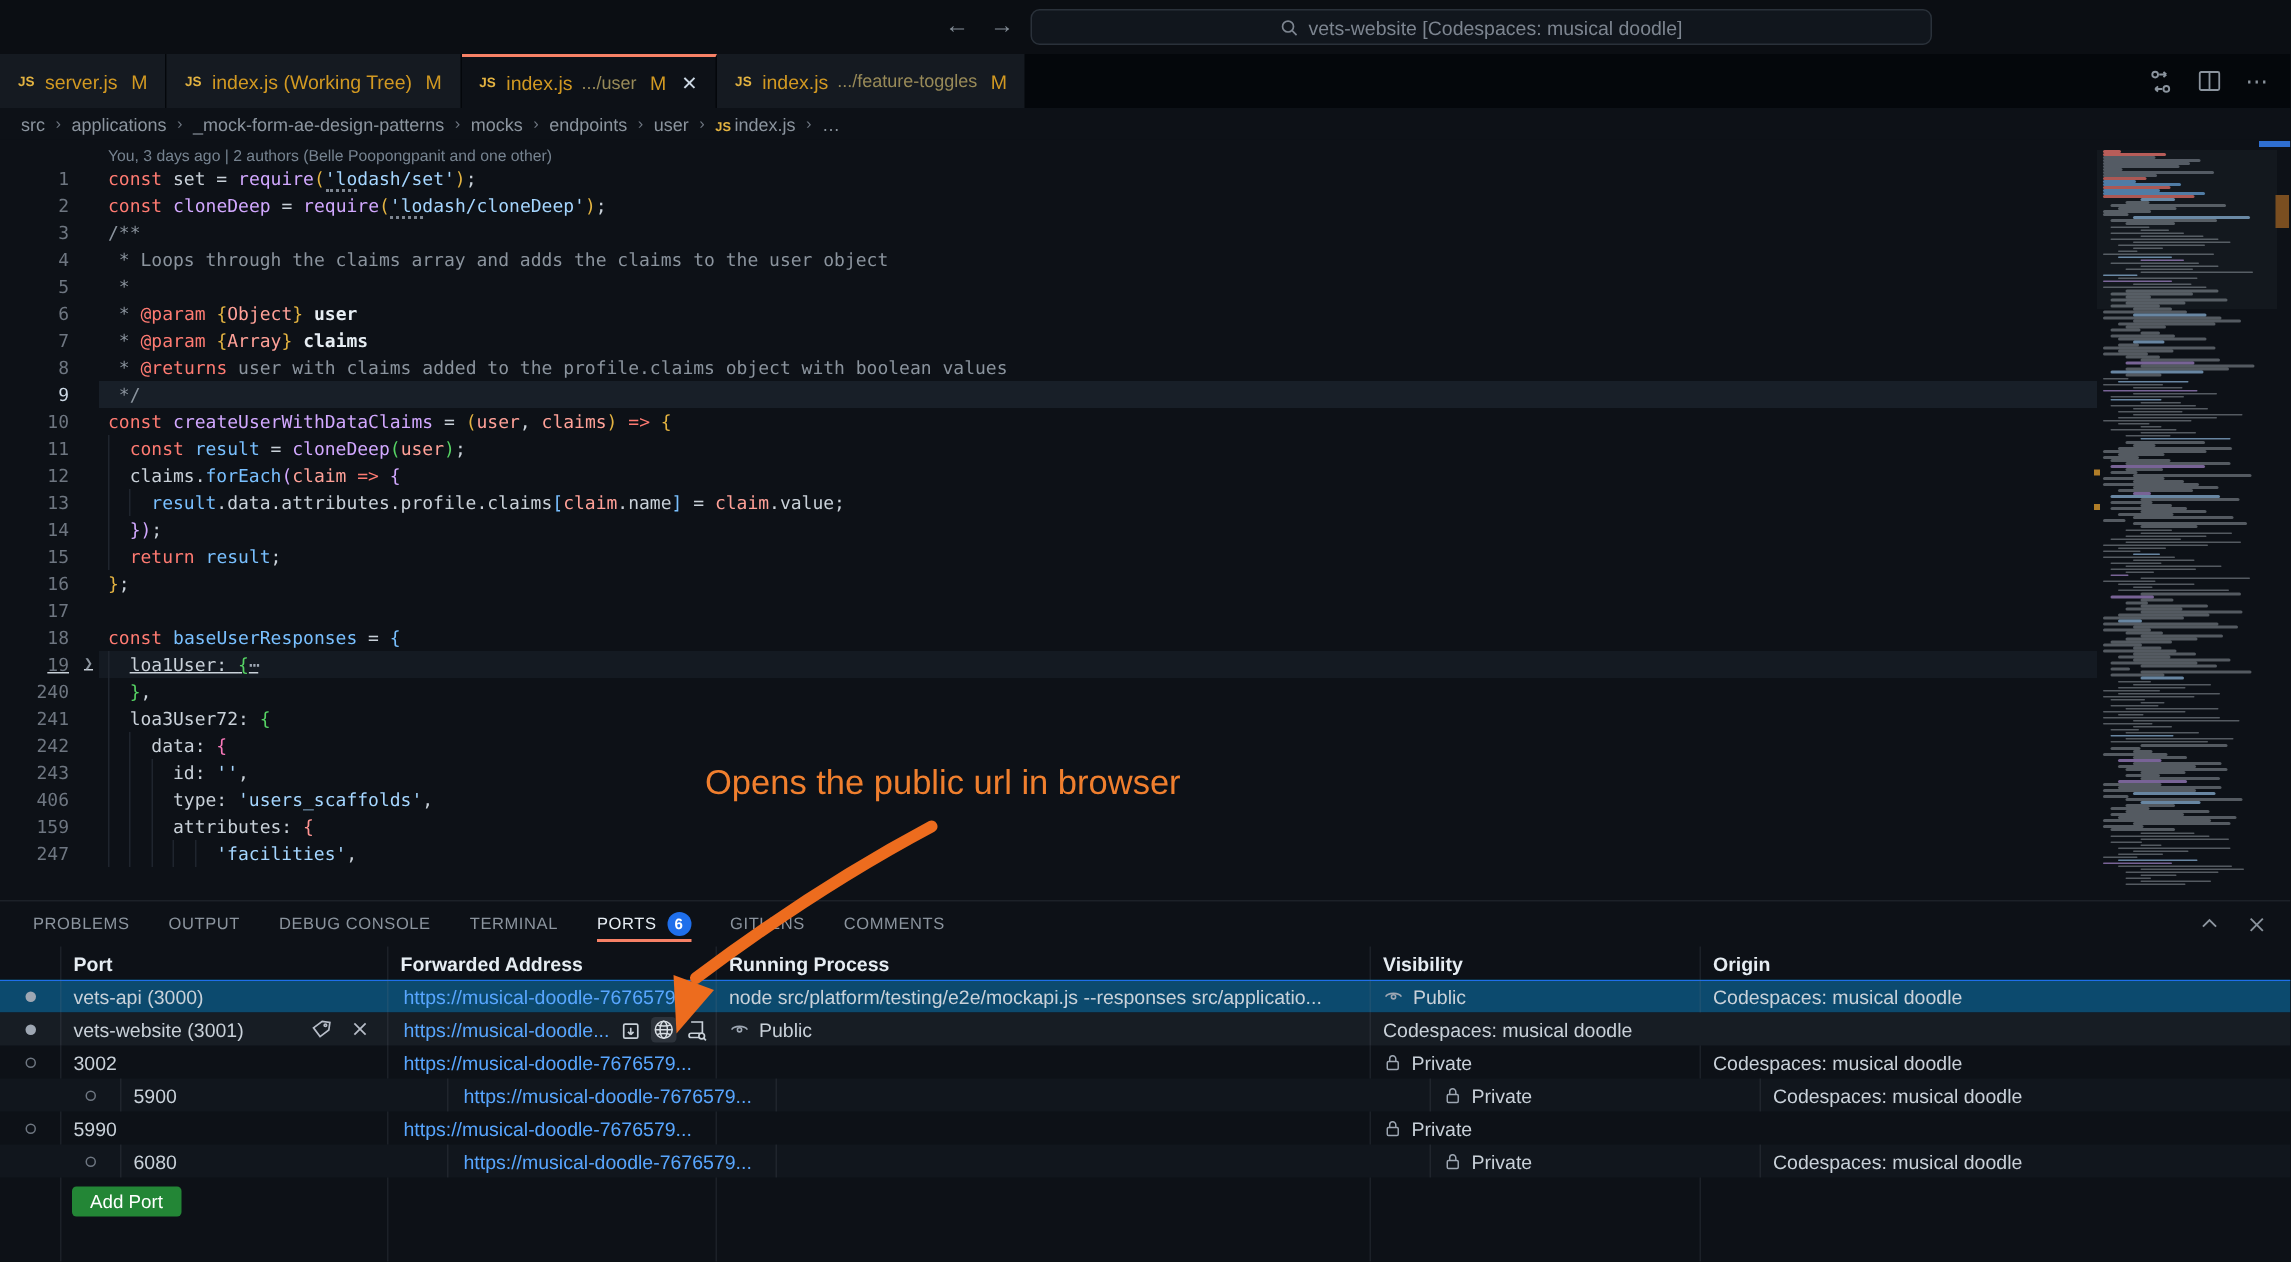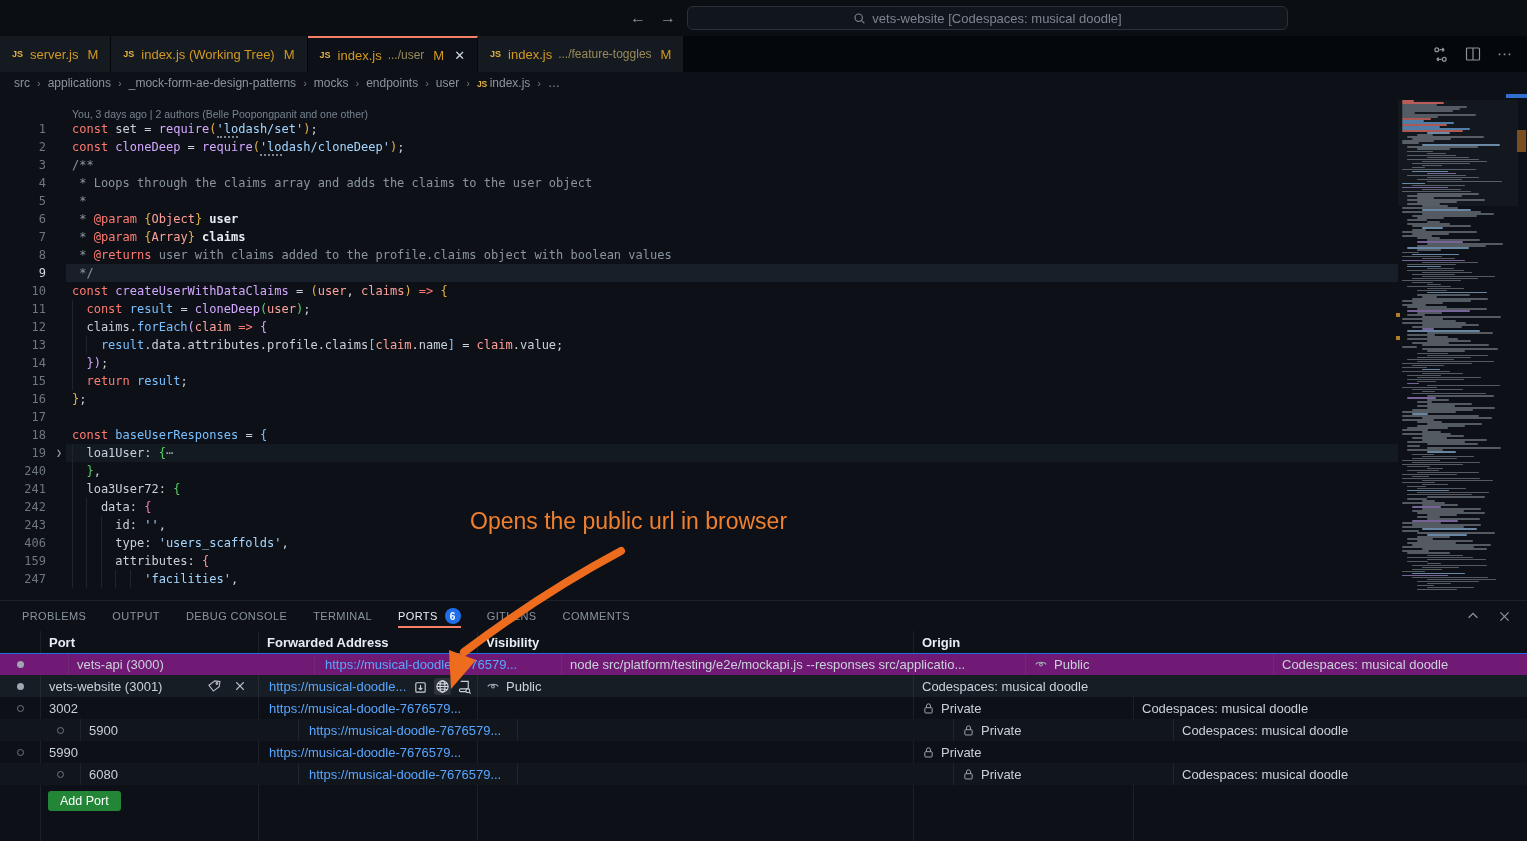--- a/index.html
+++ b/index.html
@@ -35,7 +35,7 @@
 
   
   .editor { position:relative; height:507px; background:#0d1117; overflow:hidden; }
-  .code-area { position:absolute; left:0; top:10px; width:1398px; }
+  .code-area { position:absolute; left:0; top:0; width:1398px; }
   .blame { height:17px; padding-left:72px; font-size:10.5px; color:#768390; display:flex; align-items:flex-end; }
   .line { display:flex; height:18px; font-family:"DejaVu Sans Mono", monospace; font-size:12px; line-height:18px; }
   .line.hl  { background:linear-gradient(to right, transparent 66px, #181f28 66px); }

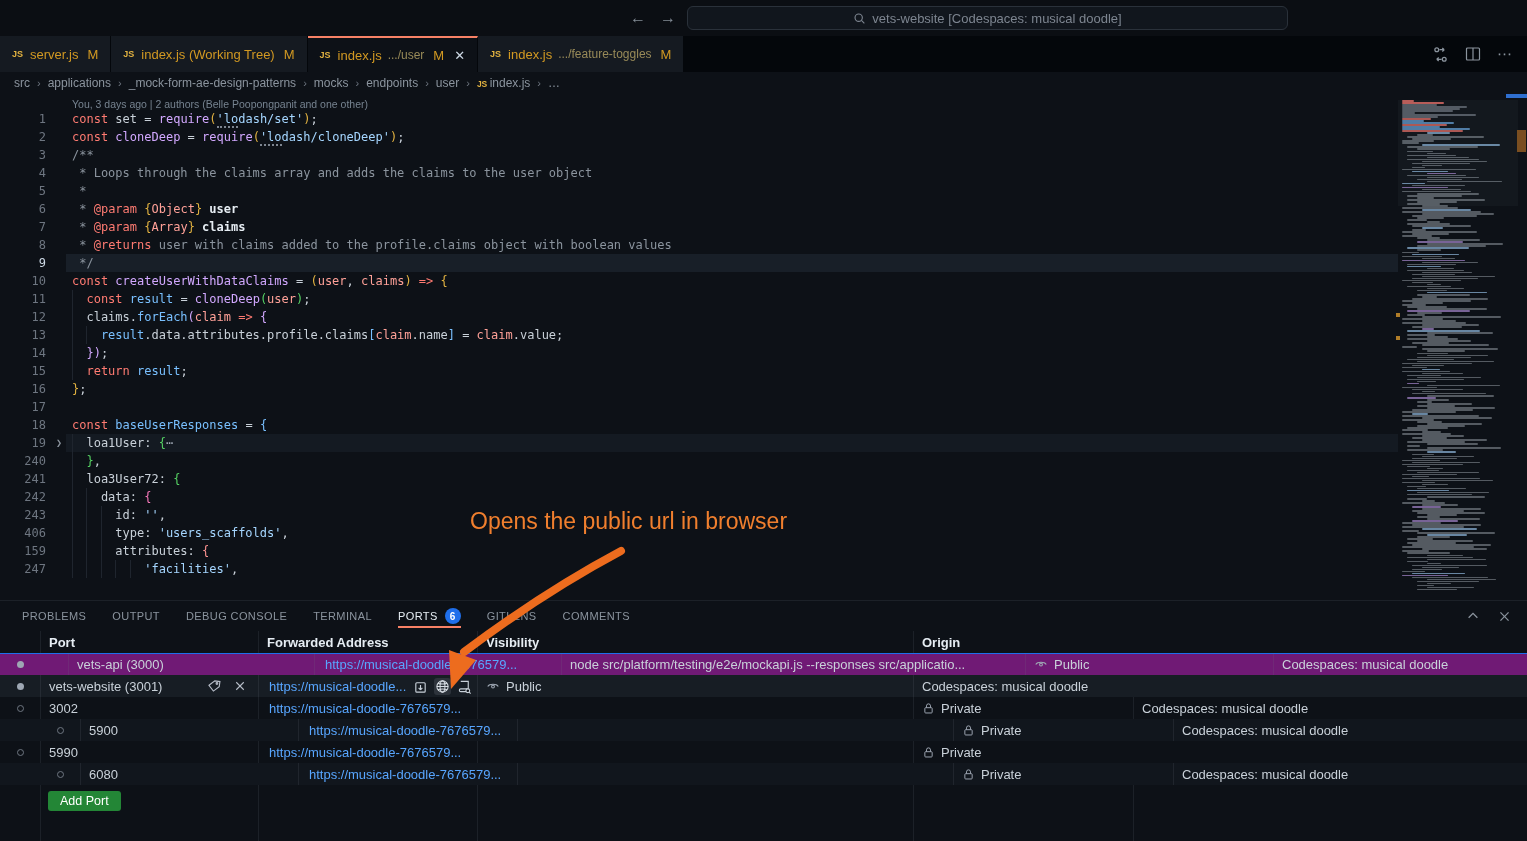--- a/index.html
+++ b/index.html
@@ -39,7 +39,7 @@
   .blame { height:17px; padding-left:72px; font-size:10.5px; color:#768390; display:flex; align-items:flex-end; }
   .line { display:flex; height:18px; font-family:"DejaVu Sans Mono", monospace; font-size:12px; line-height:18px; }
   .line.hl  { background:linear-gradient(to right, transparent 66px, #181f28 66px); }
-  .line.hl2 { background:linear-gradient(to right, transparent 66px, #141a22 66px); }
+  .line.hl2 { background:linear-gradient(to right, transparent 66px, #141a22 66px);text-decoration:underline; }
   .ln { flex:0 0 46px; text-align:right; color:#6e7681; font-size:12px; }
   .line.hl .ln { color:#cdd9e5; }
   .fcol { flex:0 0 26px; color:#8b949e; font-size:10px; display:flex; align-items:center; justify-content:center; }

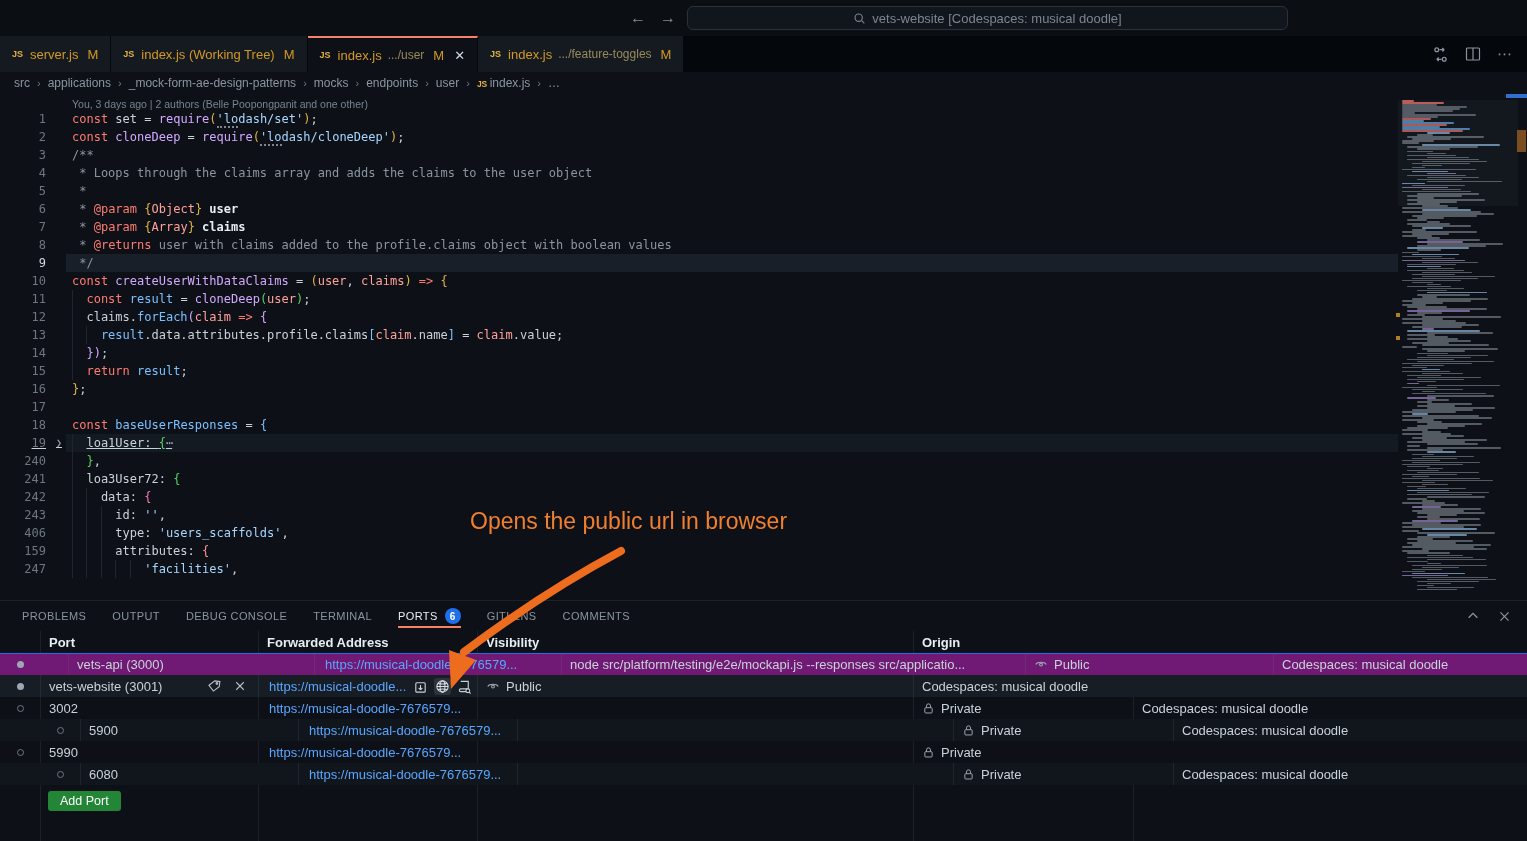--- a/index.html
+++ b/index.html
@@ -609,6 +609,7 @@
           <div class="dotcell"></div>
           <div>Port</div>
           <div>Forwarded Address</div>
+          <div>Running Process</div>
           <div>Visibility</div>
           <div>Origin</div>
         </div>

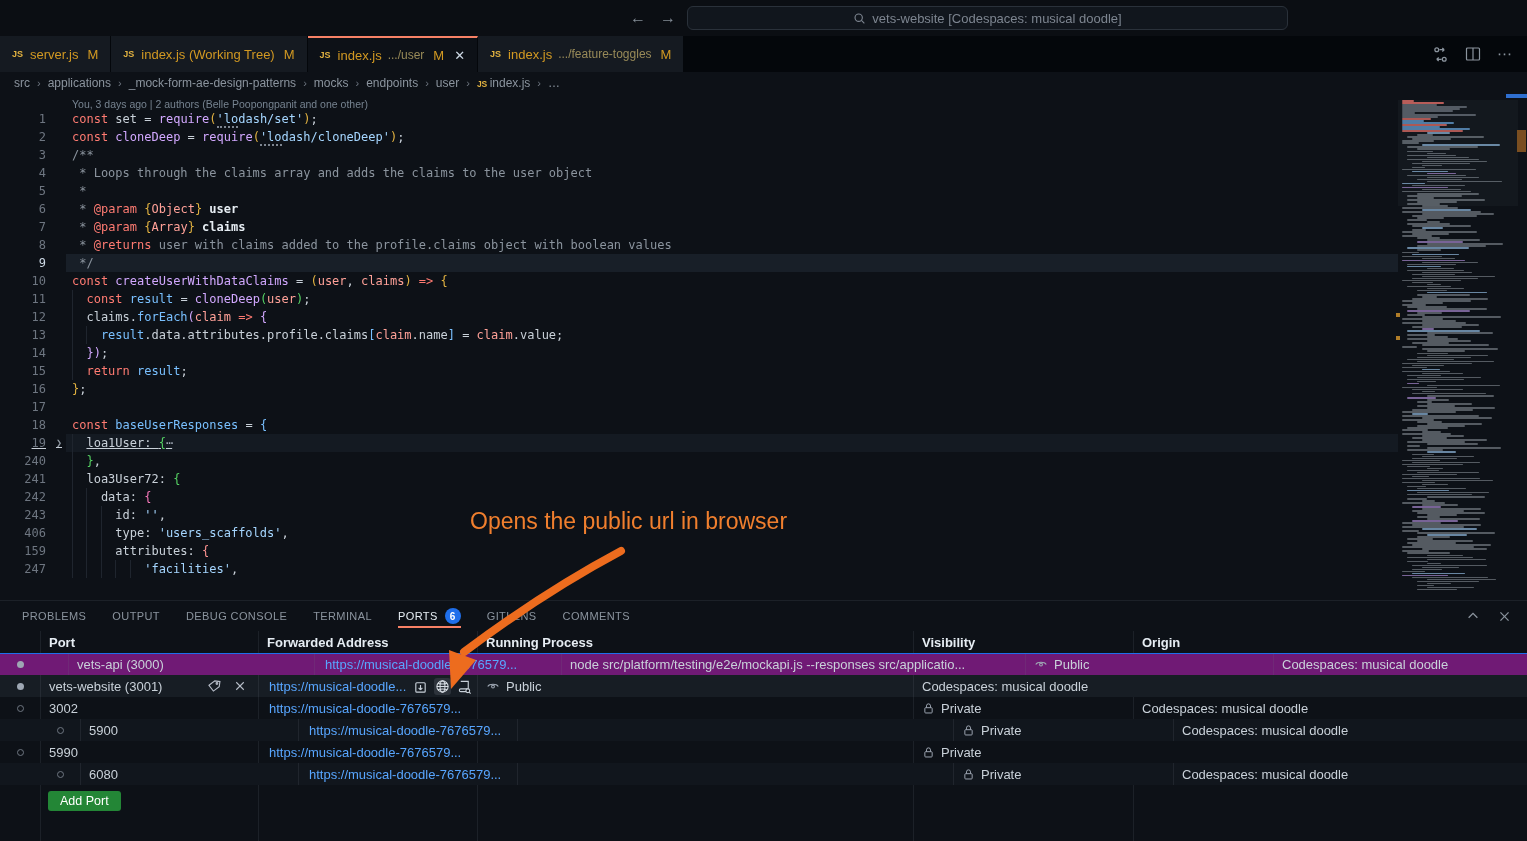--- a/index.html
+++ b/index.html
@@ -76,7 +76,7 @@
   .prow > div:nth-child(n+2) { border-left:1px solid rgba(110,118,129,.16); padding-left:8px; }
   .prow.head { font-weight:bold; color:#e6edf3; }
   .prow.head > div { border-left-color:rgba(110,118,129,.16); }
-  .prow.selected { background:#701a75; box-shadow:inset 0 1px 0 #1f6feb;gap:28px; }
+  .prow.selected { background:#0c4a6e; box-shadow:inset 0 1px 0 #1f6feb; }
   .prow.hover { background:#171d24; }
   .prow.alt { background:#11161d;padding-left:40px; }
   .dotcell { justify-content:center; }

